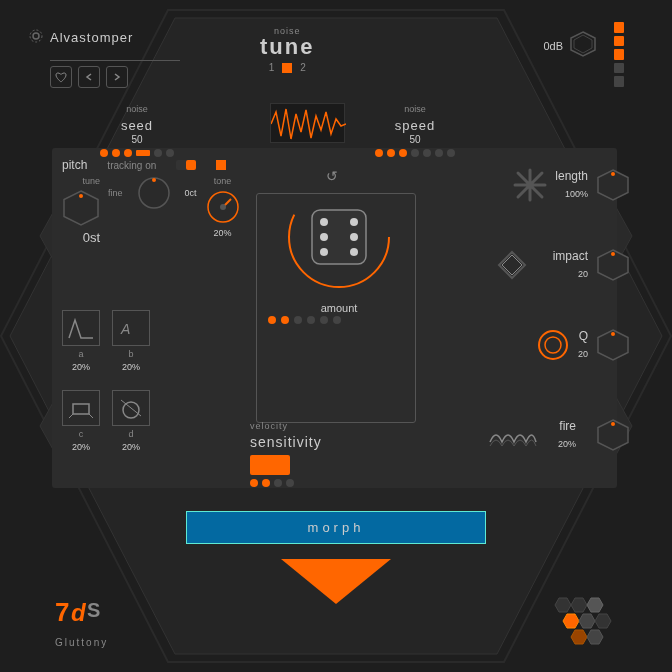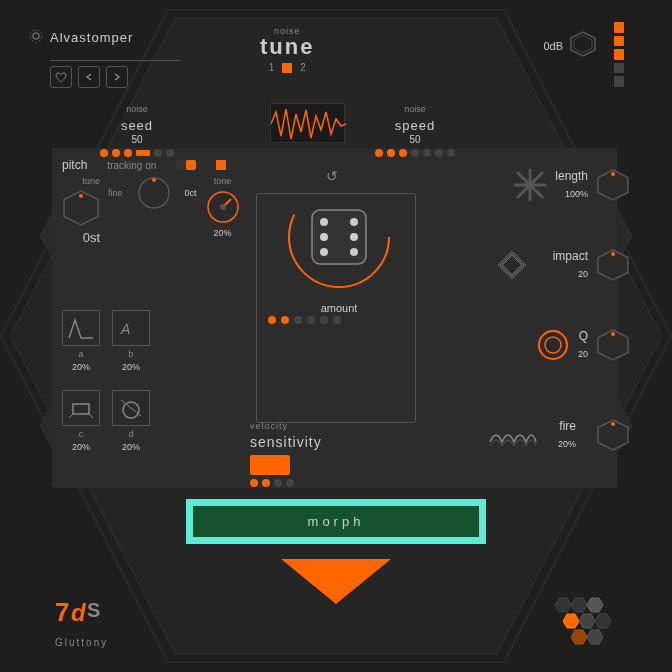--- a/index.html
+++ b/index.html
@@ -386,7 +386,7 @@
   </div>
 
   <div style="position:absolute;bottom:128px;left:50%;transform:translateX(-50%);width:300px;">
-    <button style="background:#14532d;border:7px solid #5eead4;color:#ccc;font-size:13px;letter-spacing:4px;padding:8px 40px;cursor:pointer;width:100%;text-transform:lowercase;">morph</button>
+    <button style="background:#0369a1;border:1px solid #5eead4;color:#ccc;font-size:13px;letter-spacing:4px;padding:8px 40px;cursor:pointer;width:100%;text-transform:lowercase;">morph</button>
   </div>
 
   <div style="position:absolute;bottom:68px;left:50%;transform:translateX(-50%);width:0;height:0;border-left:55px solid transparent;border-right:55px solid transparent;border-top:45px solid #ff6600;"></div>

